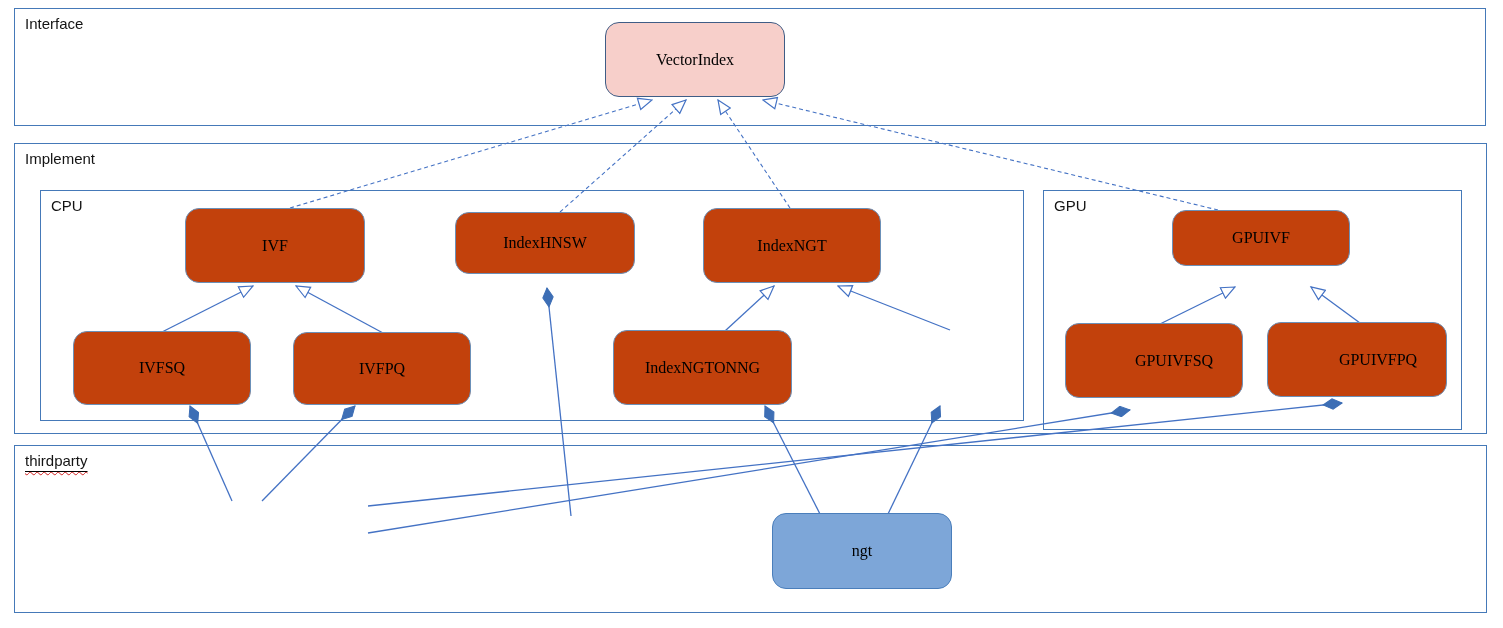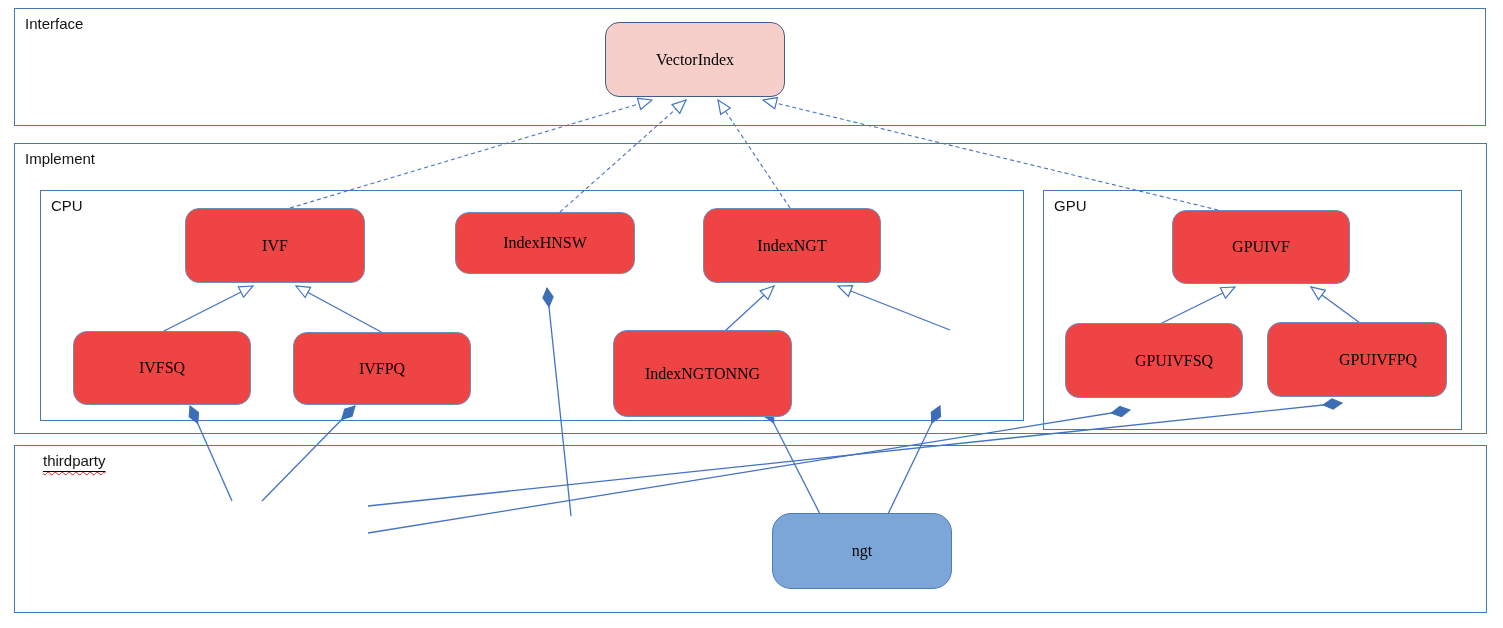--- a/index.html
+++ b/index.html
@@ -26,7 +26,7 @@
         border-radius:14px;box-sizing:border-box;
         font-family:"Liberation Serif",serif;font-size:16px;color:#000;}
   .n-pink{background:#f7cfca;border:1.5px solid #3f5d86;}
-  .n-green{background:#ef4444;border:1.5px solid #6b90b8;}
+  .n-green{background:#c2410c;border:1.5px solid #6b90b8;}
   .n-blue{background:#7da6d8;border:1.5px solid #4a7ebb;}
   .node-vectorindex{left:605px;top:22px;width:180px;height:75px;}
   .node-ivf{left:185px;top:208px;width:180px;height:75px;}

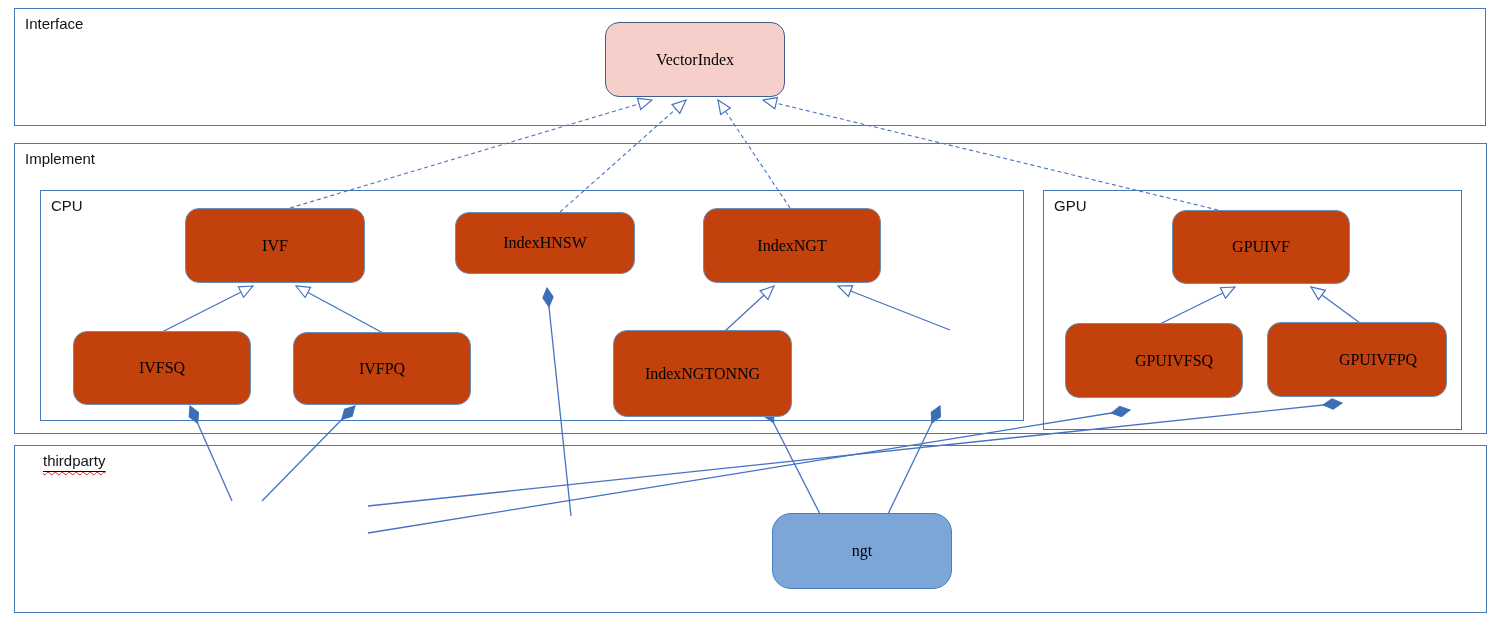--- a/index.html
+++ b/index.html
@@ -36,7 +36,7 @@
   .node-ivfpq{left:293px;top:332px;width:178px;height:73px;}
   .node-indexngtonng{left:613px;top:330px;width:179px;height:87px;}
   .node-indexngtanng{left:828px;top:330px;width:177px;height:75px;}
-  .node-gpuivf{left:1172px;top:210px;width:178px;height:74px;}
+  .node-gpuivf{left:1172px;top:210px;width:178px;height:56px;}
   .node-gpuivfsq{left:1065px;top:323px;width:178px;height:75px;padding-left:40px;}
   .node-gpuivfpq{left:1267px;top:322px;width:180px;height:75px;padding-left:42px;}
   .node-faiss{left:188px;top:500px;width:180px;height:77px;}

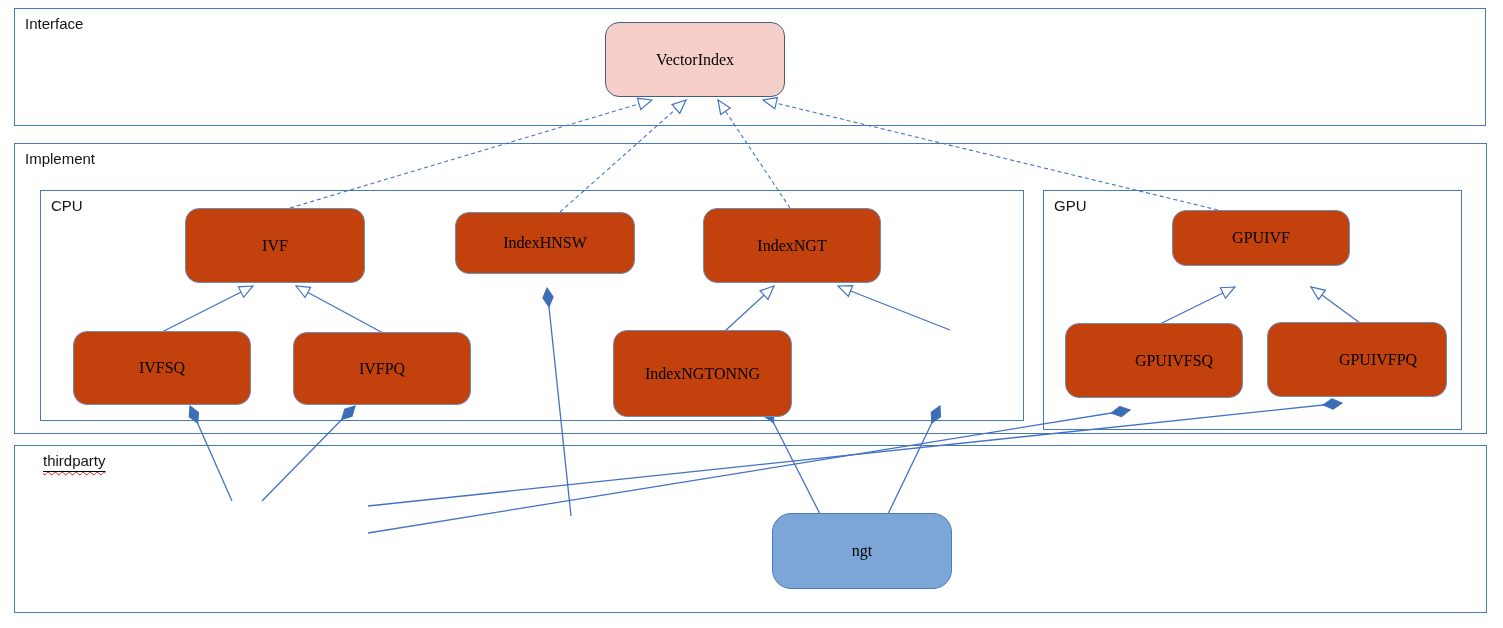--- a/index.html
+++ b/index.html
@@ -34,7 +34,7 @@
   .node-indexngt{left:703px;top:208px;width:178px;height:75px;}
   .node-ivfsq{left:73px;top:331px;width:178px;height:74px;}
   .node-ivfpq{left:293px;top:332px;width:178px;height:73px;}
-  .node-indexngtonng{left:613px;top:330px;width:179px;height:87px;}
+  .node-indexngtonng{left:613px;top:330px;width:179px;height:75px;}
   .node-indexngtanng{left:828px;top:330px;width:177px;height:75px;}
   .node-gpuivf{left:1172px;top:210px;width:178px;height:56px;}
   .node-gpuivfsq{left:1065px;top:323px;width:178px;height:75px;padding-left:40px;}

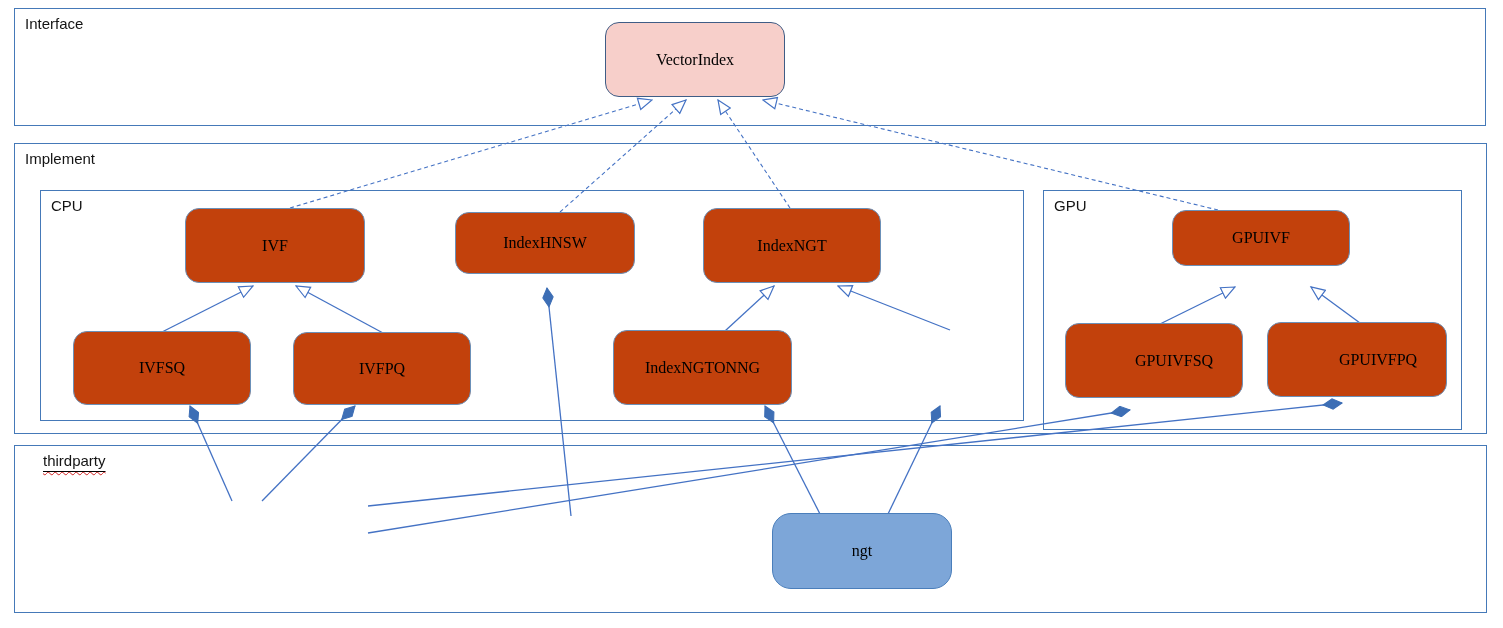--- a/index.html
+++ b/index.html
@@ -15,7 +15,7 @@
   .c-gpu{left:1043px;top:190px;width:419px;height:240px;}
   .c-thirdparty{left:14px;top:445px;width:1473px;height:168px;}
   
-  .squiggle{text-decoration:underline wavy #d02020;text-decoration-thickness:1px;text-underline-offset:5px;margin-left:18px;}
+  .squiggle{text-decoration:underline wavy #d02020;text-decoration-thickness:1px;text-underline-offset:5px;}
   .squiggle .plain-underline{text-decoration:underline solid #000;text-decoration-thickness:1px;}
   
   .edges{position:absolute;left:0;top:0;width:1503px;height:628px;}

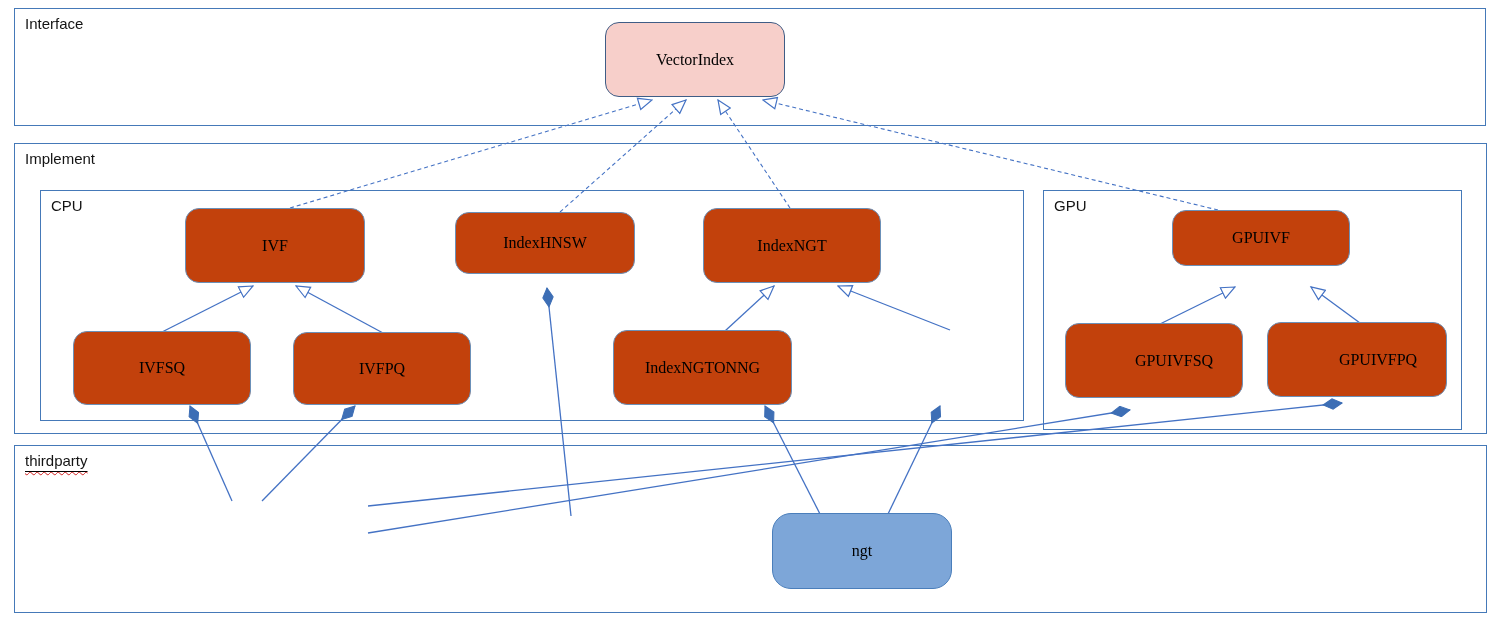--- a/index.html
+++ b/index.html
@@ -41,7 +41,7 @@
   .node-gpuivfpq{left:1267px;top:322px;width:180px;height:75px;padding-left:42px;}
   .node-faiss{left:188px;top:500px;width:180px;height:77px;}
   .node-hnswlib{left:486px;top:515px;width:178px;height:77px;}
-  .node-ngt{left:772px;top:513px;width:180px;height:76px;border-radius:19px;}
+  .node-ngt{left:772px;top:513px;width:180px;height:76px;}
 </style>
 </head>
 <body>

